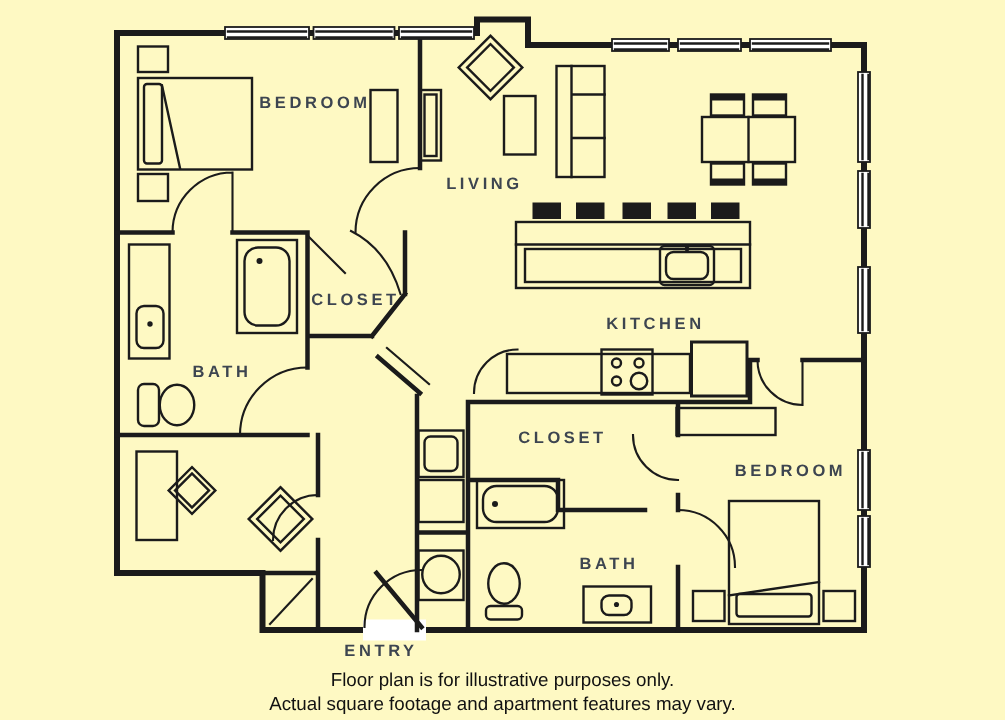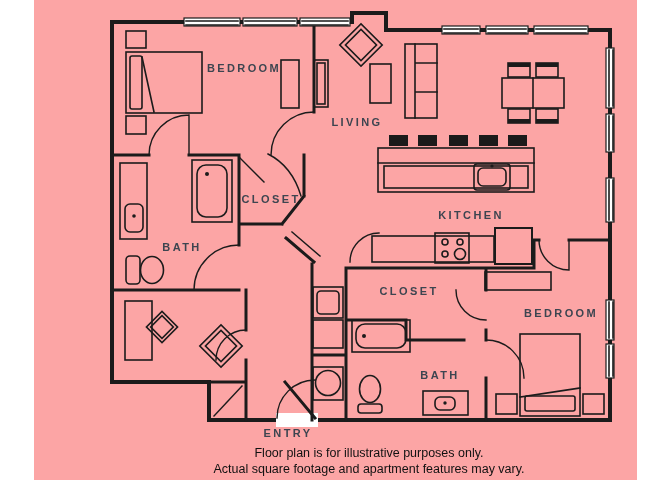--- a/index.html
+++ b/index.html
@@ -3,7 +3,7 @@
 <meta charset="utf-8">
 <style>
   html,body{margin:0;padding:0;background:#ffffff;}
-  .stage{position:relative;width:603px;height:480px;margin:0 auto;background:#fca5a5;overflow:hidden;}
+  .stage{position:relative;width:670px;height:480px;margin:0 auto;background:#fef9c3;overflow:hidden;}
   svg{display:block;width:670px;height:480px;}
   .roomlbl{font-family:"Liberation Sans",sans-serif;font-size:11px;font-weight:bold;letter-spacing:2.4px;text-anchor:middle;}
   .note{font-family:"Liberation Sans",sans-serif;font-size:12.5px;letter-spacing:0;text-anchor:middle;}

